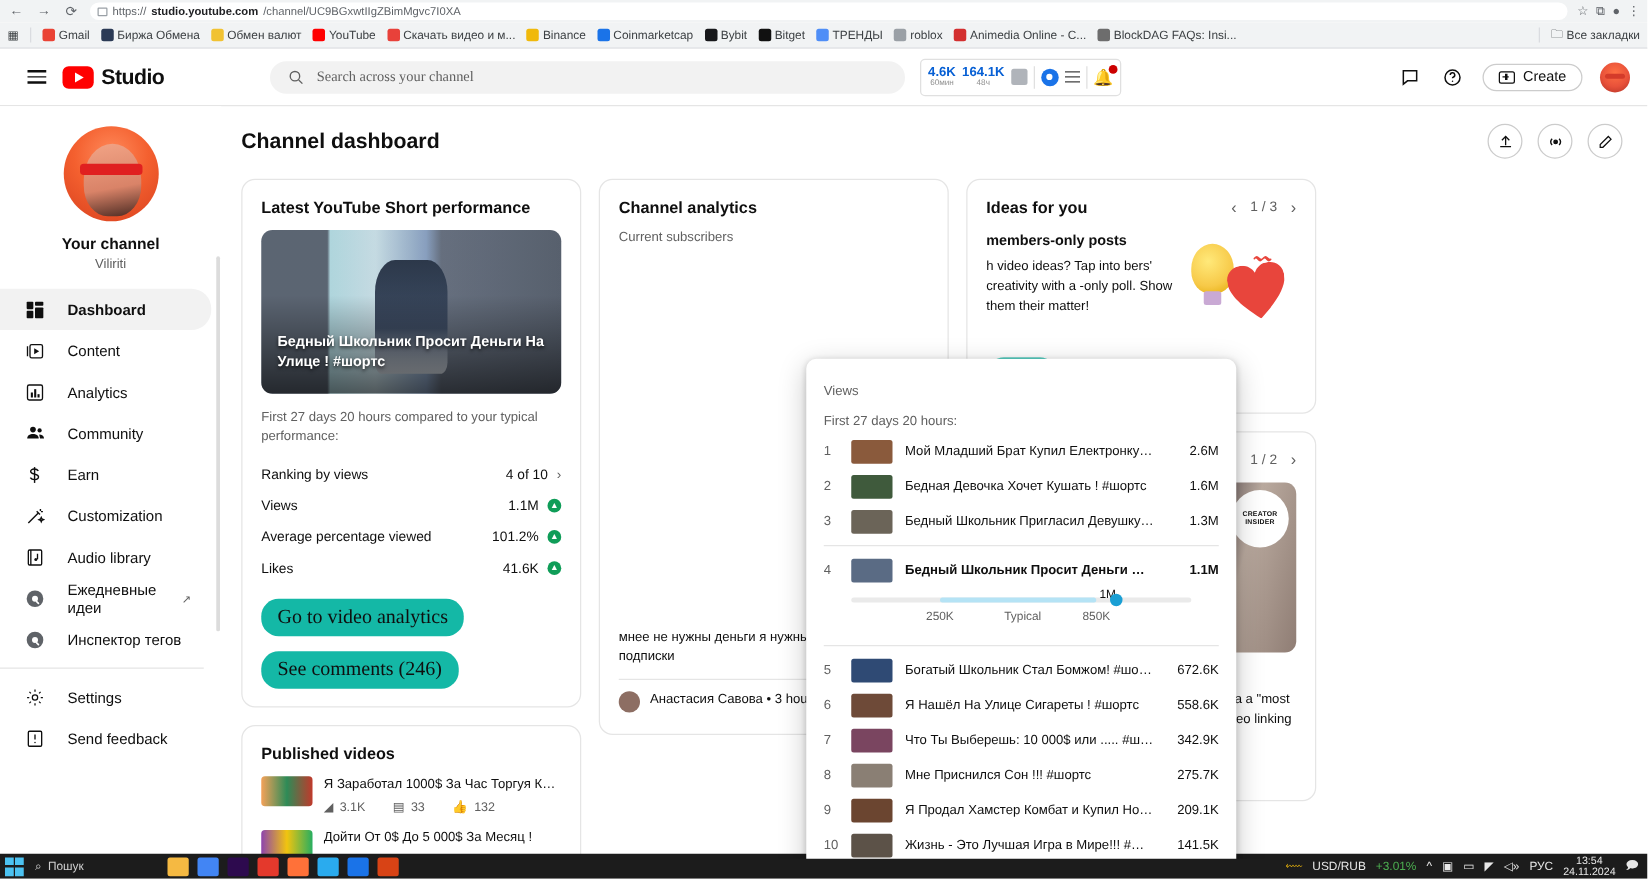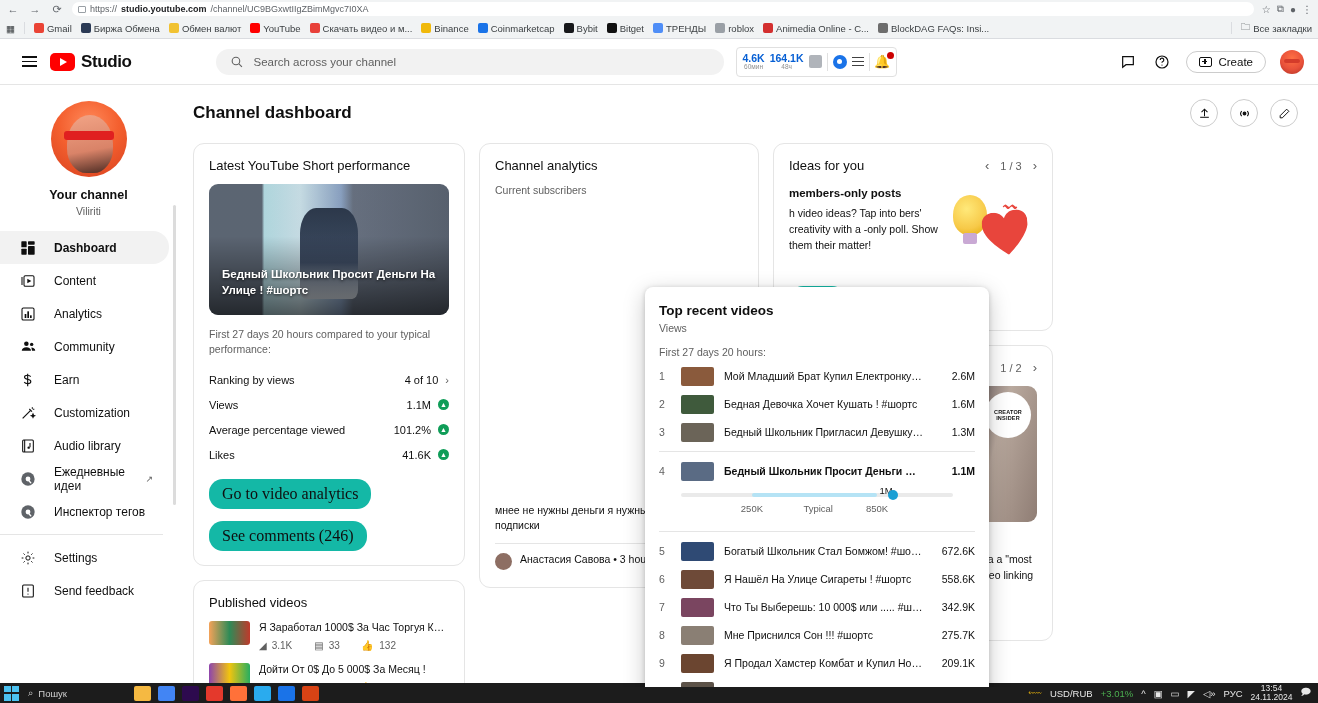--- a/index.html
+++ b/index.html
@@ -64,7 +64,7 @@
   }
   .search-input {
     border: none; background: transparent; outline: none; flex: 1;
-    font-family: Liberation Sans, sans-serif; font-size: 11.5px; color: #0f0f0f;
+    font-family: Liberation Serif, serif; font-size: 11.5px; color: #0f0f0f;
   }
   .search-input::placeholder { color: #606060; }
 

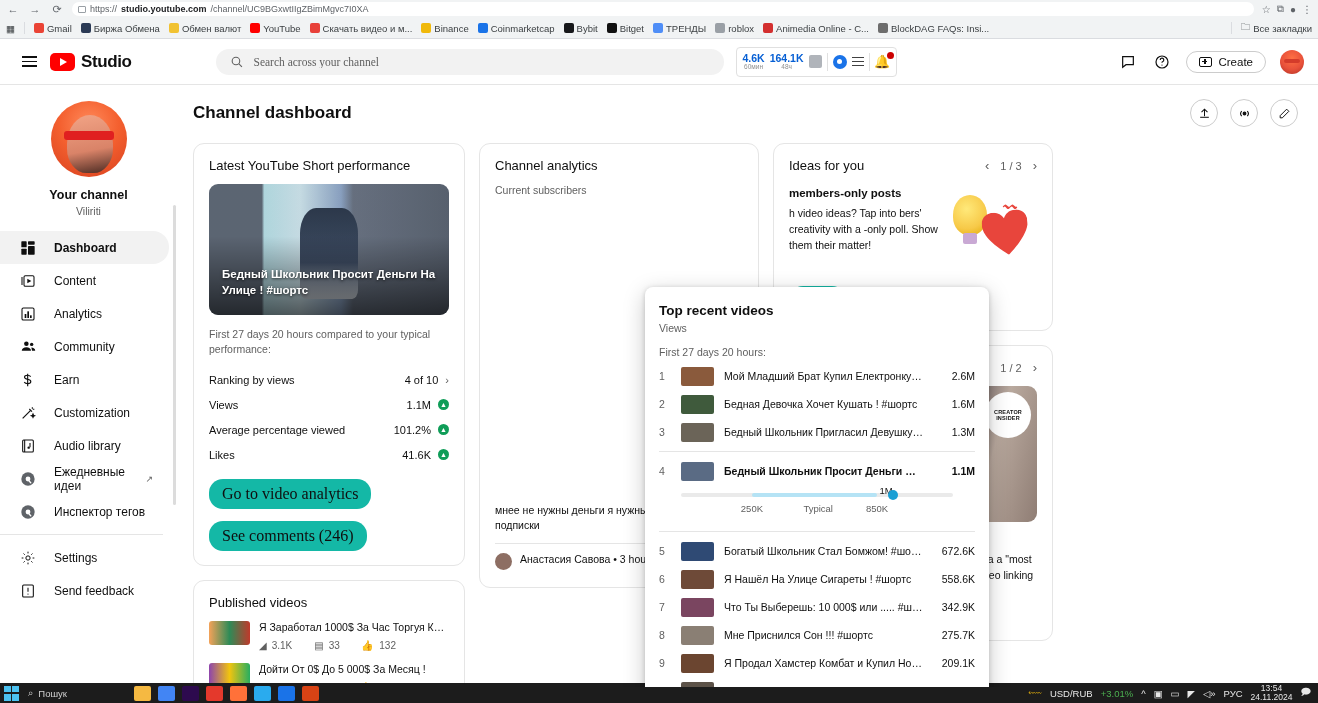--- a/index.html
+++ b/index.html
@@ -169,7 +169,7 @@
     border: 1px solid #e5e5e5; border-radius: 11px; background: #fff;
     padding: 14px 15px; margin-bottom: 14px;
   }
-  .card-title { font-size: 13px; font-weight: 400; margin-bottom: 11px; }
+  .card-title { font-size: 13px; font-weight: 700; margin-bottom: 11px; }
 
   
   .short-thumb {

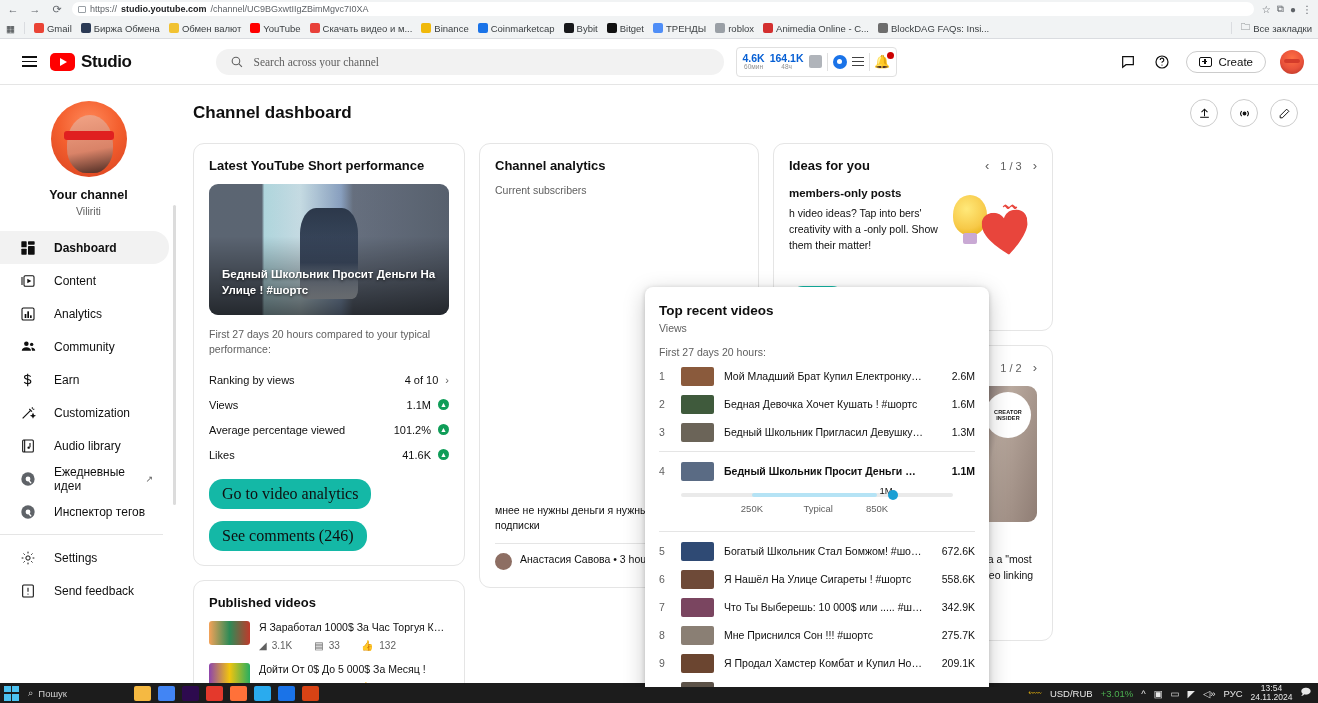--- a/index.html
+++ b/index.html
@@ -802,7 +802,6 @@
     </div>
 
     <div class="popup">
-      <div class="popup-title">Top recent videos</div>
       <div class="popup-metric">Views</div>
       <div class="popup-period">First 27 days 20 hours:</div>
       <div id="pop-top" style="margin-top:4px;">

